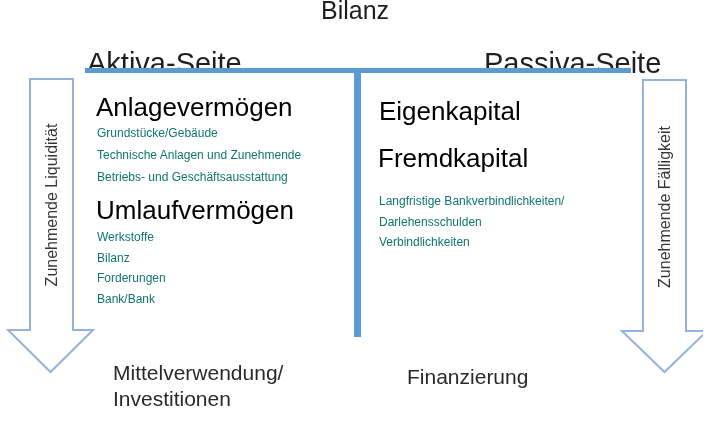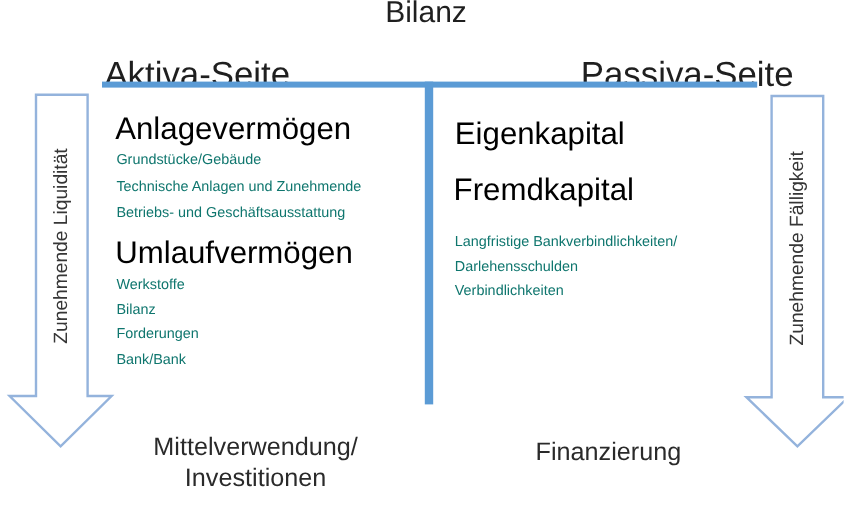--- a/index.html
+++ b/index.html
@@ -24,7 +24,7 @@
   .il-anlage{left:97px;top:122px;line-height:22px;}
   .il-umlauf{left:97px;top:227px;line-height:20.5px;}
   .il-fremd{left:379px;top:191px;line-height:20.5px;}
-  .footer-label{width:200px;text-align:center;font-size:21px;line-height:25.5px;color:#2a2a2a;}
+  .footer-label{width:200px;font-size:21px;line-height:25.5px;color:#2a2a2a;}
   .fl-left{left:113px;top:360px;}
   .fl-right{left:407px;top:364px;}
   .arrow-svg{overflow:visible;}

